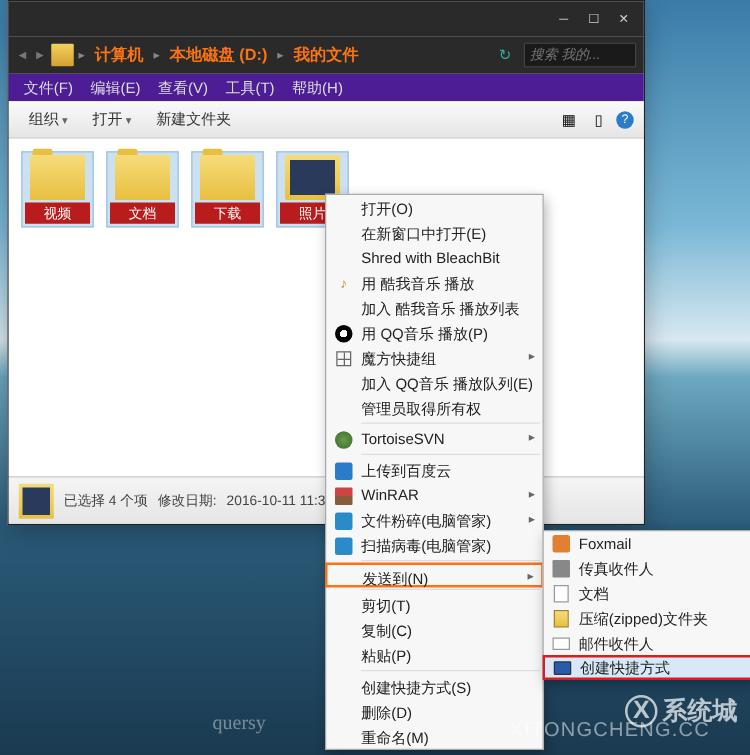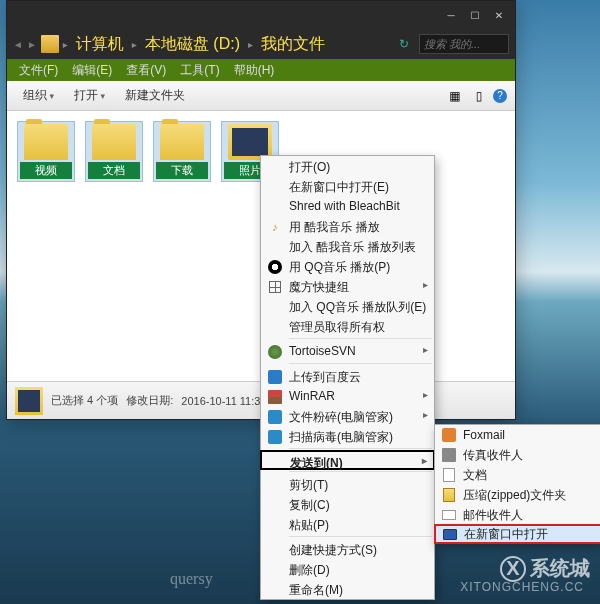--- a/index.html
+++ b/index.html
@@ -15,7 +15,7 @@
 .titlebar-btn { width: 24px; height: 20px; display: flex; align-items: center; justify-content: center; color: #ccc; font-size: 10px; cursor: default; }
 .addressbar { height: 30px; background: #2a2a2a; display: flex; align-items: center; padding: 0 6px; gap: 4px; }
 .nav-caret { color: #777; font-size: 10px; }
-.addr-segment { color: #fde047; font-size: 16px; padding: 2px 4px; }
+.addr-segment { color: #f97316; font-size: 13px; padding: 2px 4px; font-weight: bold; }
 .addr-sep { color: #888; font-size: 10px; }
 .addr-icon { width: 18px; height: 18px; background: linear-gradient(180deg,#f2d060,#d4a030); border-radius: 1px; }
 .addressbar-spacer { flex: 1; }

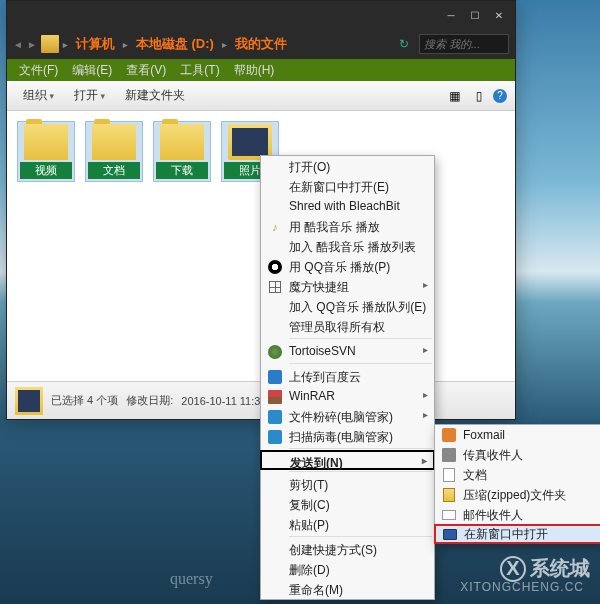--- a/index.html
+++ b/index.html
@@ -21,7 +21,7 @@
 .addressbar-spacer { flex: 1; }
 .refresh-icon { color: #3a9; font-size: 12px; padding: 0 6px; }
 .search-box { width: 90px; height: 20px; background: #1a1a1a; border: 1px solid #444; color: #fff; font-size: 11px; padding: 0 4px; font-style: italic; }
-.menubar { height: 22px; background: #4d7c0f; display: flex; align-items: center; padding: 0 6px; gap: 2px; }
+.menubar { height: 22px; background: #4c1d95; display: flex; align-items: center; padding: 0 6px; gap: 2px; }
 .menu-item { color: #ddd; font-size: 12px; padding: 2px 6px; }
 .toolbar { height: 30px; background: linear-gradient(180deg,#fafafa,#e5e5e5); border-bottom: 1px solid #ccc; display: flex; align-items: center; padding: 0 8px; gap: 4px; }
 .toolbar-btn { font-size: 12px; color: #333; padding: 3px 8px; }

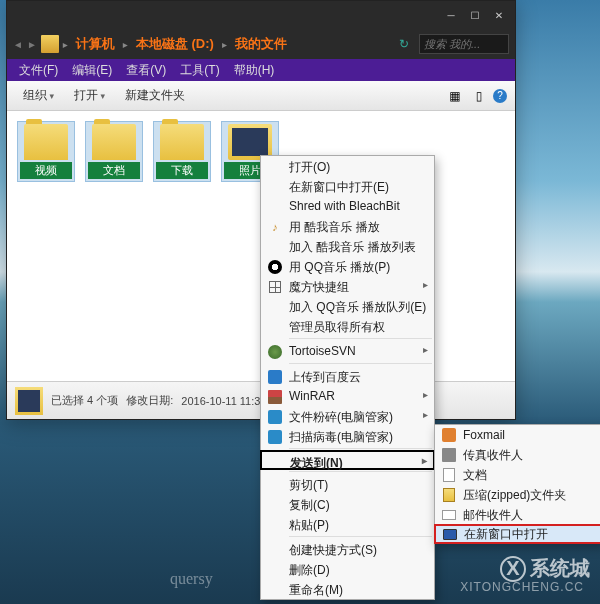--- a/index.html
+++ b/index.html
@@ -35,7 +35,7 @@
 .folder-icon-large::before { content: ""; position: absolute; top: -5px; left: 2px; width: 16px; height: 5px; background: #e8c040; border-radius: 2px 2px 0 0; }
 .folder-icon-photos { width: 44px; height: 36px; background: linear-gradient(180deg,#f5dc7a 0%,#e8c040 100%); border-radius: 2px; position: relative; overflow: hidden; }
 .folder-icon-photos::after { content: ""; position: absolute; top: 4px; left: 4px; right: 4px; bottom: 4px; background: #2a3a5a; }
-.folder-label { font-size: 11px; color: #333; background: #15803d; color: #fff; padding: 1px 15px; }
+.folder-label { font-size: 11px; color: #333; background: #b91c1c; color: #fff; padding: 1px 15px; }
 .statusbar { height: 38px; background: linear-gradient(180deg,#f5f5f5,#e5e5e5); border-top: 1px solid #ccc; display: flex; align-items: center; padding: 0 8px; gap: 8px; position: absolute; bottom: 0; left: 0; right: 0; }
 .status-thumb { width: 28px; height: 28px; background: linear-gradient(180deg,#f5dc7a,#e8c040); position: relative; }
 .status-thumb::after { content:""; position:absolute; top:3px; left:3px; right:3px; bottom:3px; background:#2a3a5a; }

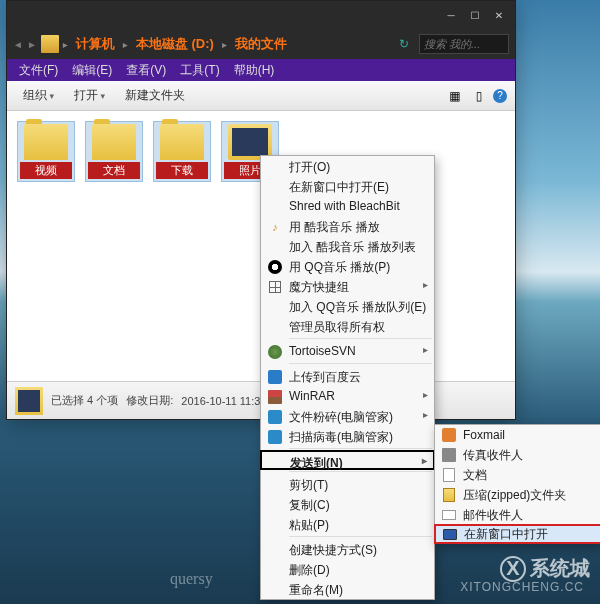--- a/index.html
+++ b/index.html
@@ -46,7 +46,7 @@
 .ctx-item.has-submenu::after { content: "▸"; position: absolute; right: 6px; font-size: 10px; color: #666; }
 .ctx-sep { height: 1px; background: #ddd; margin: 2px 2px 2px 28px; }
 .ctx-icon { position: absolute; left: 6px; width: 16px; height: 16px; display: flex; align-items: center; justify-content: center; font-size: 11px; }
-.ctx-highlight { border: 2px solid #000000; margin: -1px; font-weight: bold; }
+.ctx-highlight { border: 2px solid #f97316; margin: -1px; }
 
 .submenu { position: absolute; top: 424px; left: 434px; width: 169px; background: #f7f7f7; border: 1px solid #aaa; box-shadow: 2px 4px 10px rgba(0,0,0,0.3); font-size: 12px; }
 .sub-item { display: flex; align-items: center; padding: 3px 6px 3px 28px; color: #222; position: relative; height: 20px; }

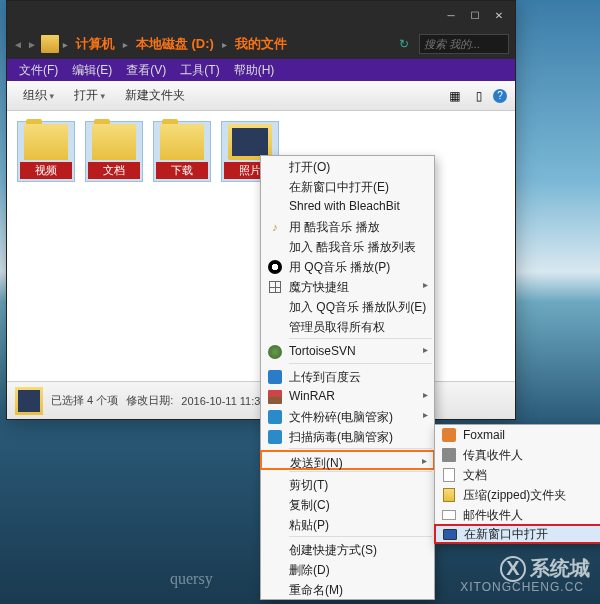--- a/index.html
+++ b/index.html
@@ -273,7 +273,7 @@
       <span class="sub-icon">
         <span class="icon-monitor"></span>
       </span>
-      <span>在新窗口中打开</span>
+      <span>创建快捷方式</span>
     </div>
 </div>
 

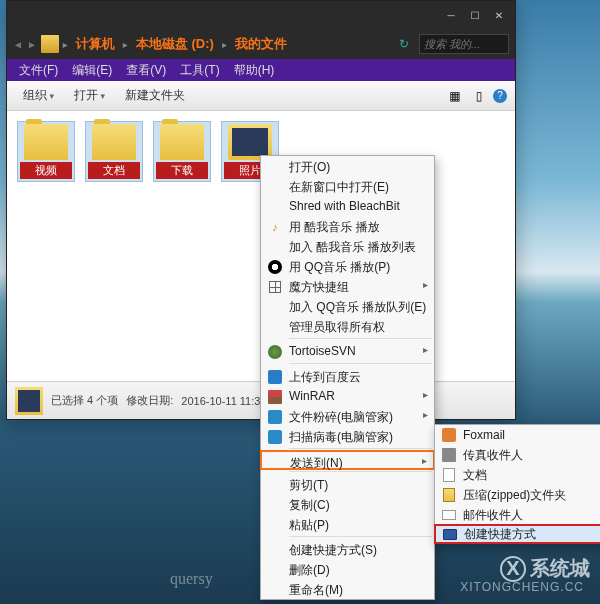--- a/index.html
+++ b/index.html
@@ -55,7 +55,7 @@
 
 .watermark-brand { position: absolute; bottom: 22px; right: 10px; display: flex; align-items: center; gap: 4px; color: rgba(255,255,255,0.7); font-size: 20px; font-weight: bold; }
 .watermark-brand .x { width: 26px; height: 26px; border: 2px solid rgba(255,255,255,0.7); border-radius: 50%; display: flex; align-items: center; justify-content: center; }
-.watermark-sub { position: absolute; bottom: 10px; right: 16px; color: rgba(255,255,255,0.5); font-size: 12px; letter-spacing: 1px; }
+.watermark-sub { position: absolute; bottom: 10px; right: 32px; color: rgba(255,255,255,0.5); font-size: 16px; letter-spacing: 1px; }
 .watermark-cursive { position: absolute; bottom: 16px; left: 170px; color: rgba(255,255,255,0.4); font-size: 16px; font-family: cursive; }
 
 .icon-qq { background: radial-gradient(circle,#fff 30%,#000 30%); border-radius:50%; width:14px; height:14px; }

